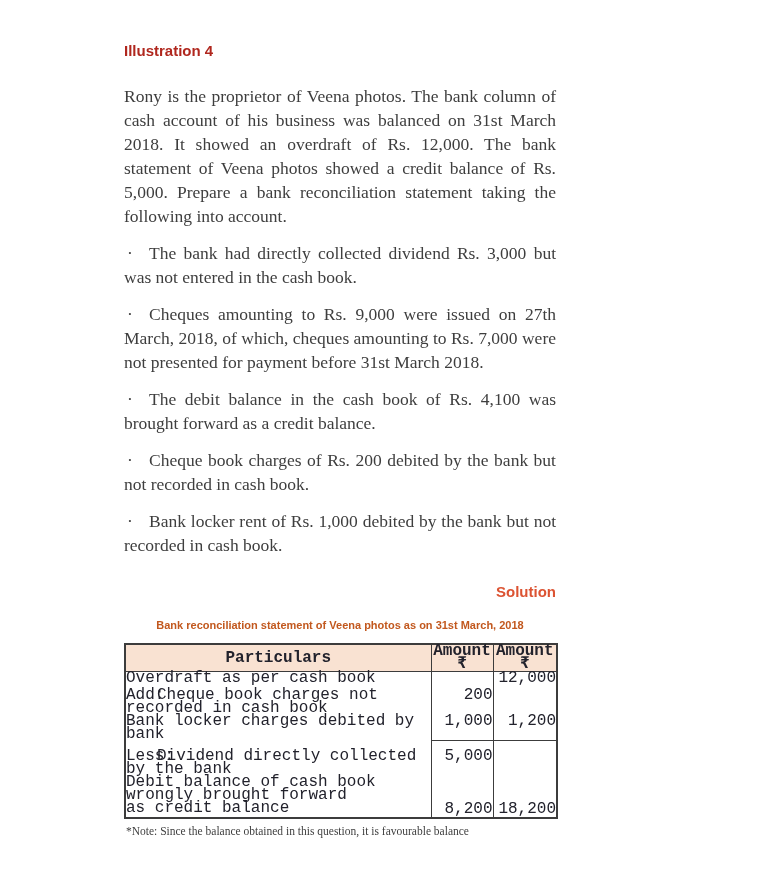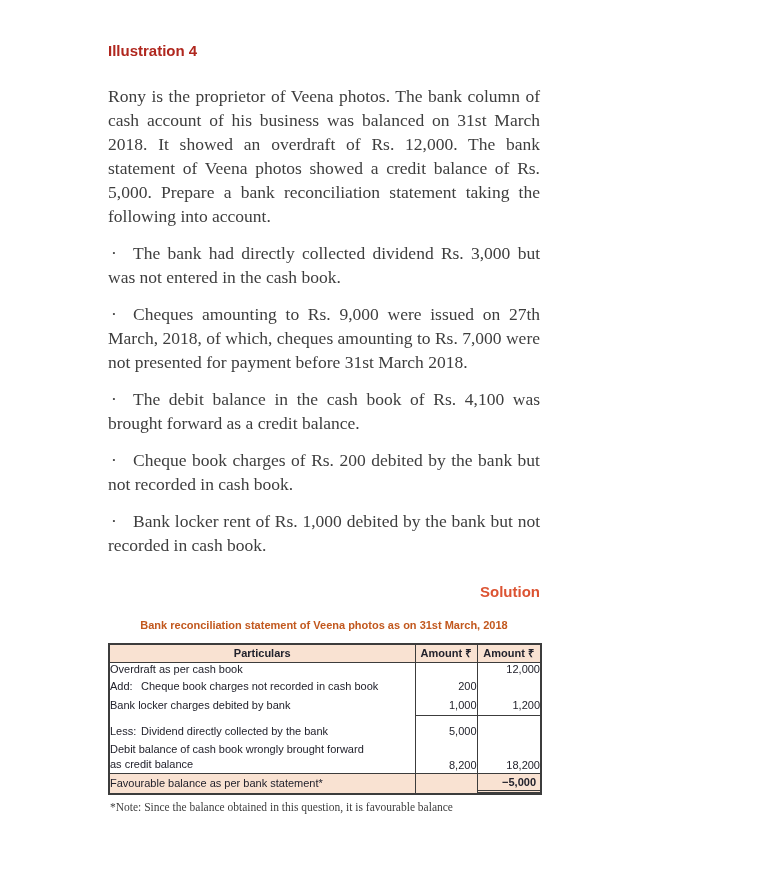--- a/index.html
+++ b/index.html
@@ -12,7 +12,7 @@
   }
   .content {
     position: absolute;
-    left: 108px; top: 0;
+    left: 124px; top: 0;
     width: 432px;
   }
   .h-illustration {

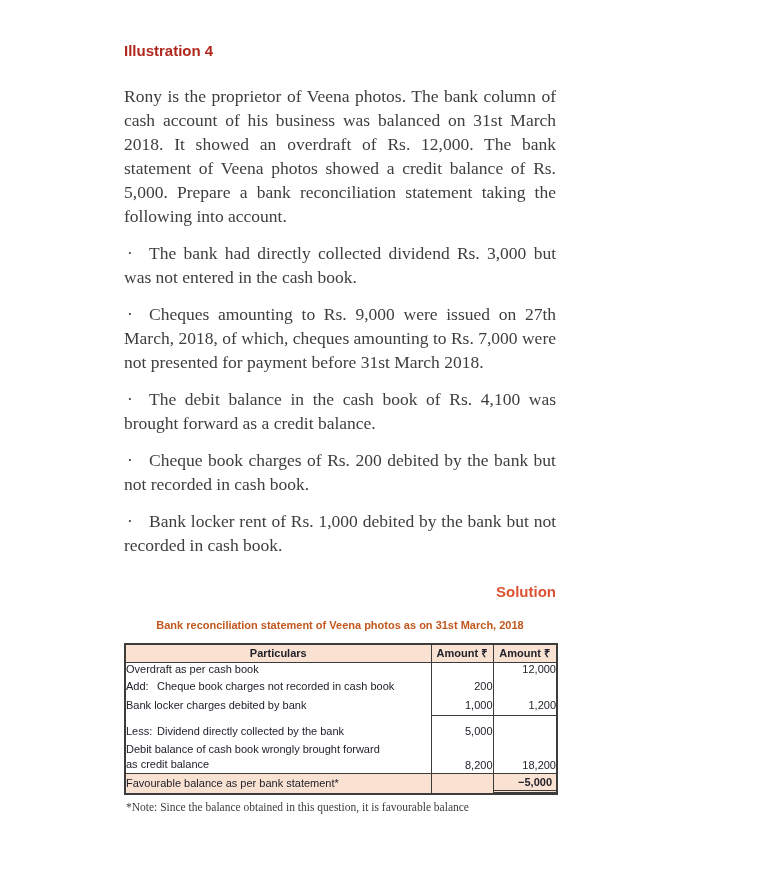--- a/index.html
+++ b/index.html
@@ -48,8 +48,8 @@
     width: 432px;
     border-collapse: collapse;
     table-layout: fixed;
-    font-family: Liberation Sans, sans-serif;
-    font-size: 11px; line-height: 13px;
+    font-family: Liberation Mono, monospace;
+    font-size: 16px; line-height: 13px;
     color: #22222C;
     border: 2px solid #3C3C3C;
   }

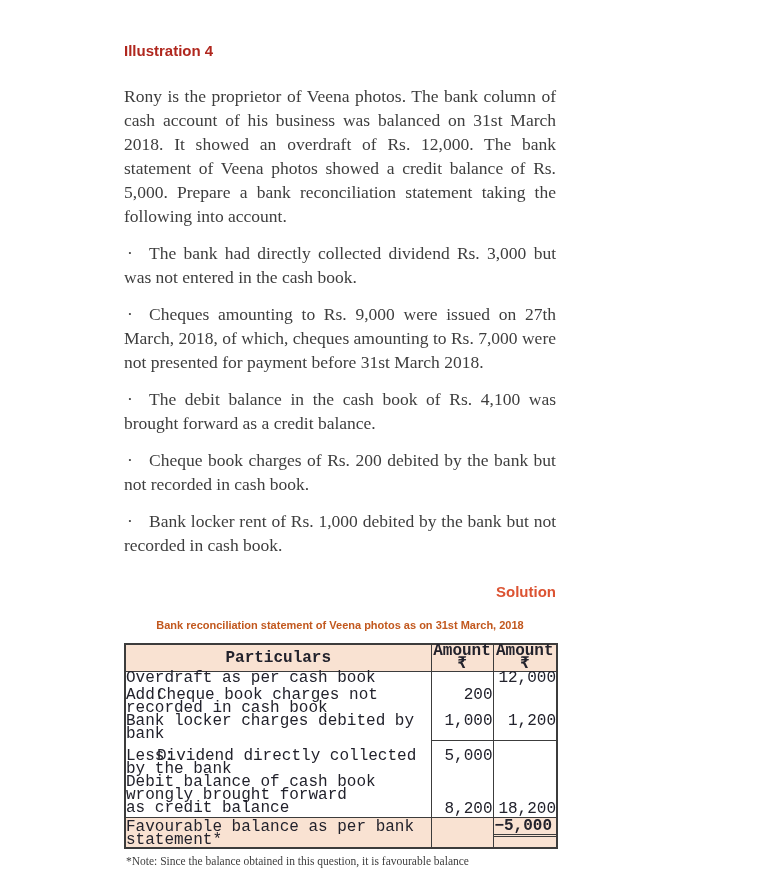--- a/index.html
+++ b/index.html
@@ -171,13 +171,6 @@
         <td class="c2 num">8,200</td>
         <td class="c3 num">18,200</td>
       </tr>
-      <tr class="r8">
-        <td class="c1 p1"><span>Favourable balance as per bank statement*</span></td>
-        <td class="c2"></td>
-        <td class="c3">
-            <div class="result">−5,000</div>
-          </td>
-      </tr>
     </tbody>
   </table>
 

